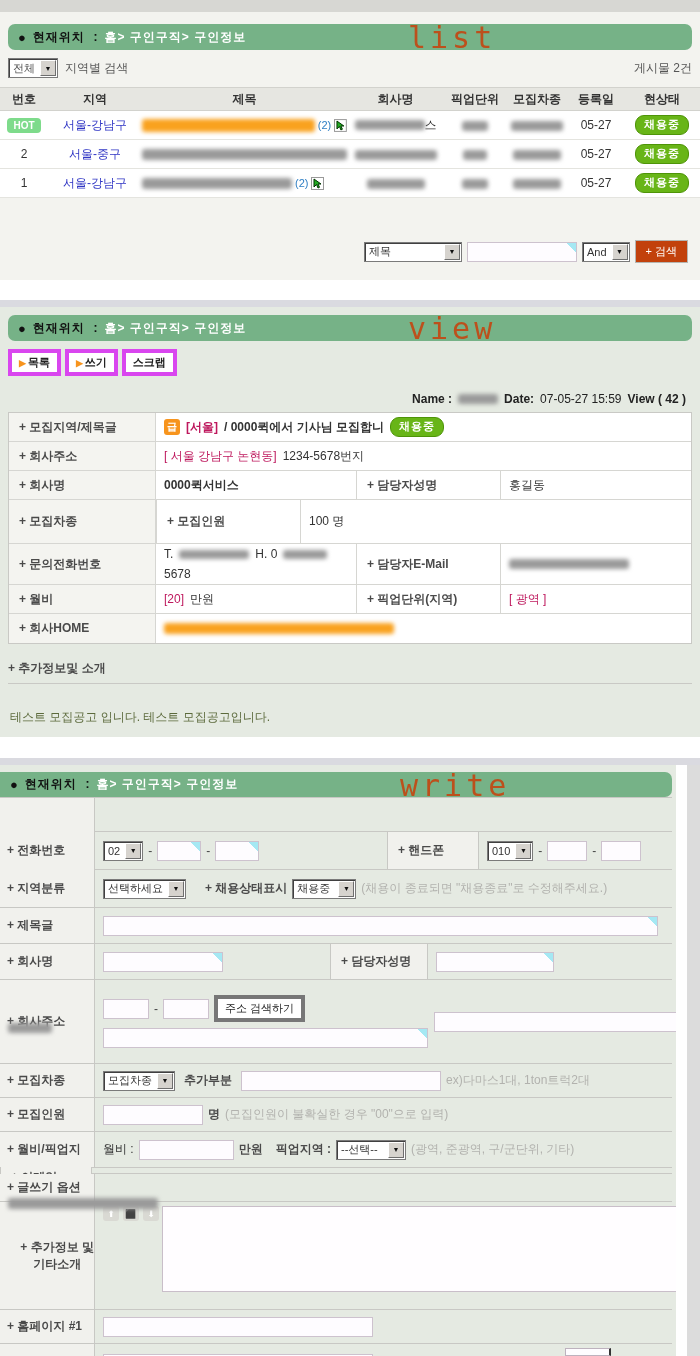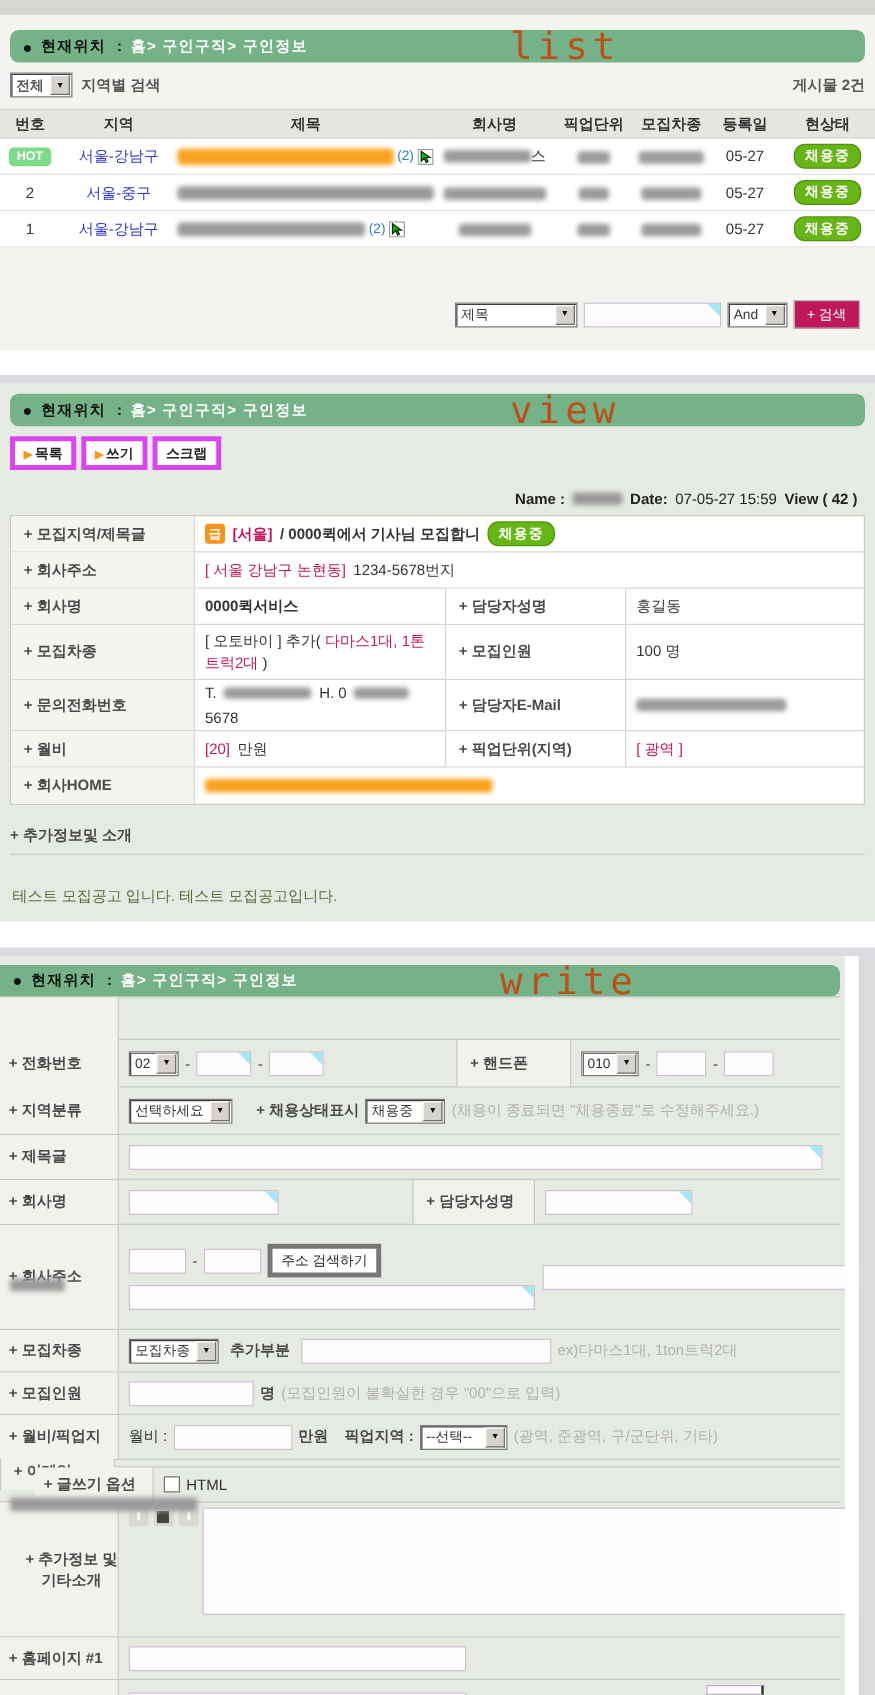--- a/index.html
+++ b/index.html
@@ -39,7 +39,7 @@
   .cursor-ic { display:inline-block; width:13px; height:13px; vertical-align:middle; }
 
   
-  .filter-row { display:flex; align-items:center; margin:5px 8px 0; height:26px; color:#555;font-weight:bold; }
+  .filter-row { display:flex; align-items:center; margin:5px 8px 0; height:26px; color:#555; }
   .filter-row .cnt { margin-left:auto; color:#555; }
   .ltable { margin:6px 0 0; }
   .lhead, .lrow { display:grid; grid-template-columns:48px 94px 205px 97px 62px 62px 56px 1fr; align-items:center; }

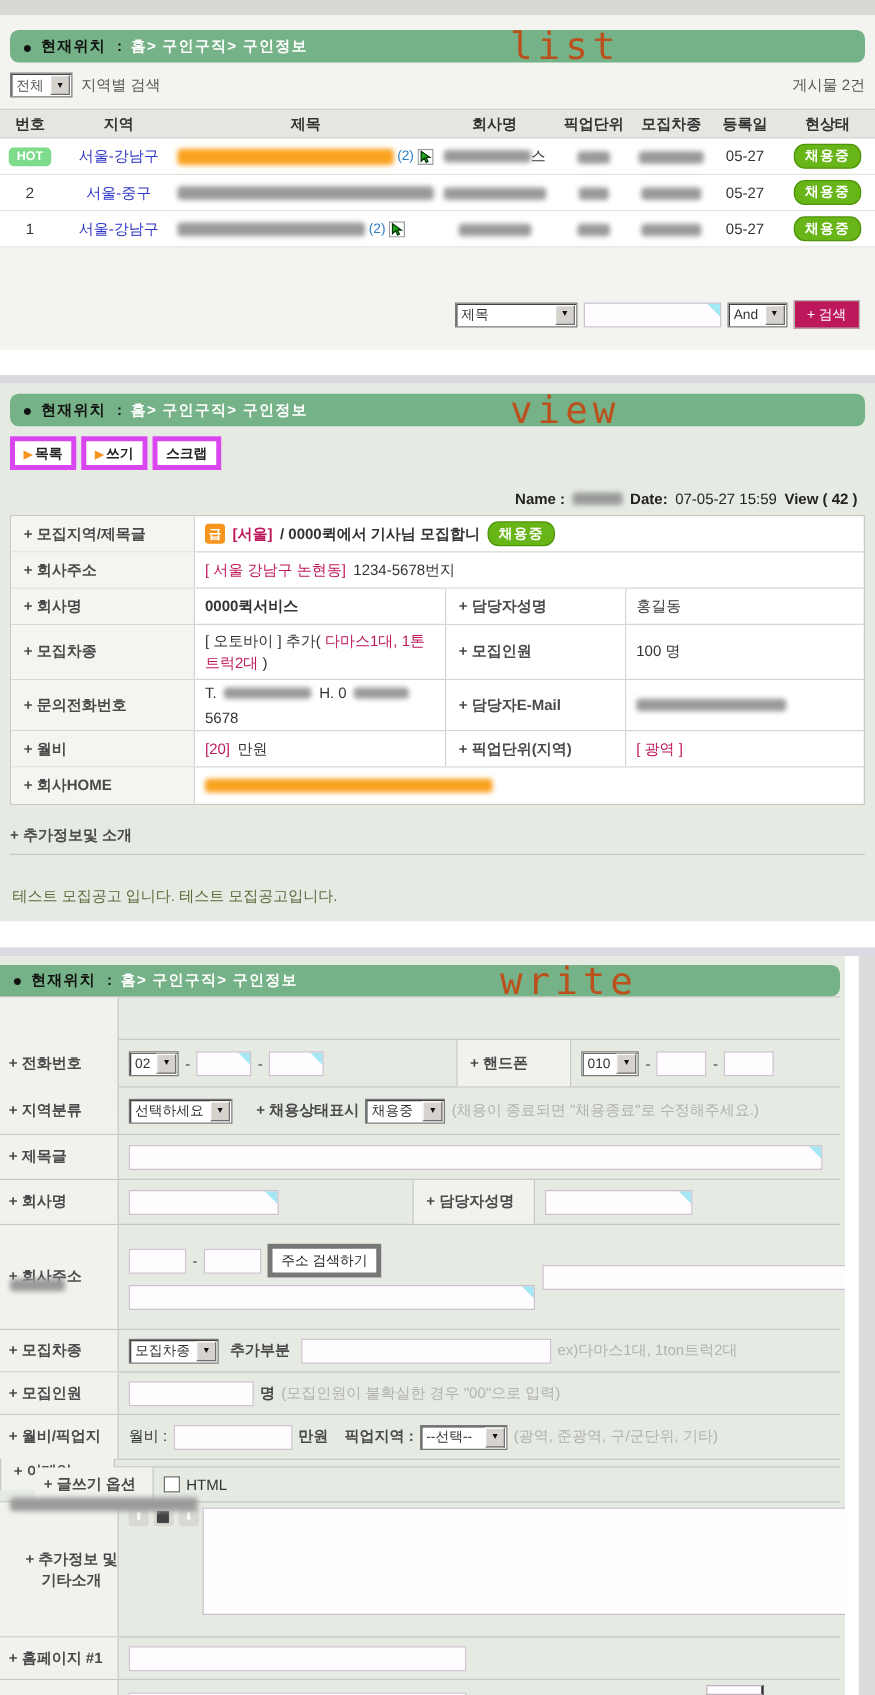--- a/index.html
+++ b/index.html
@@ -52,7 +52,7 @@
   .comment { color:#2F7FC4; font-size:11px; }
   .hot { display:inline-block; background:#7EDB8B; color:#fff; font-weight:bold; font-size:10px; border-radius:4px; padding:2px 6px; }
   .search-row { display:flex; justify-content:flex-end; align-items:center; gap:5px; margin:42px 12px 0; }
-  .btn-gray { background:#be185d; color:#fff; font-size:11px; border:1px solid #B5B5B1; padding:3px 10px; }
+  .btn-gray { background:#c2410c; color:#fff; font-size:11px; border:1px solid #B5B5B1; padding:3px 10px; }
 
   
   .vbtns { display:flex; gap:4px; margin:8px 8px 0; }

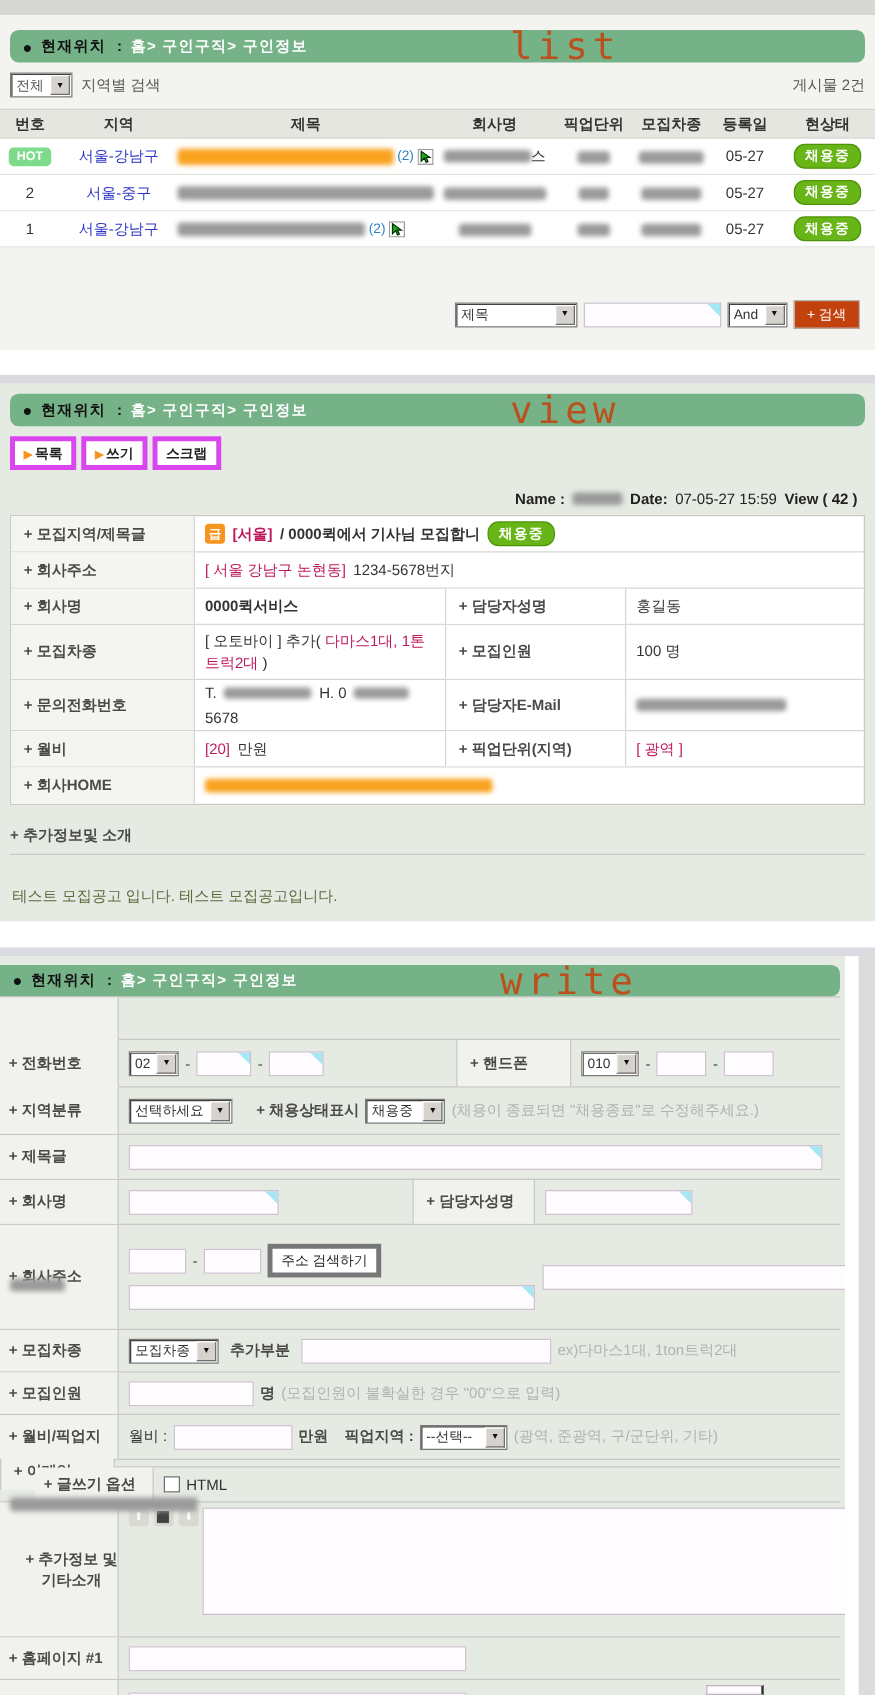--- a/index.html
+++ b/index.html
@@ -231,9 +231,6 @@
       </div>
       <div class="vrow" style="min-height:44px;">
         <div class="vlabel">+ 모집차종</div>
-        <div class="vval" style="flex:0 0 200px;">
-            <span><span>[ 오토바이 ] 추가(</span> <span class="orange">다마스1대, 1톤 트럭2대</span> <span>)</span></span>
-          </div>
         <div class="vlabel2">+ 모집인원</div>
         <div class="vval">100 명</div>
       </div>

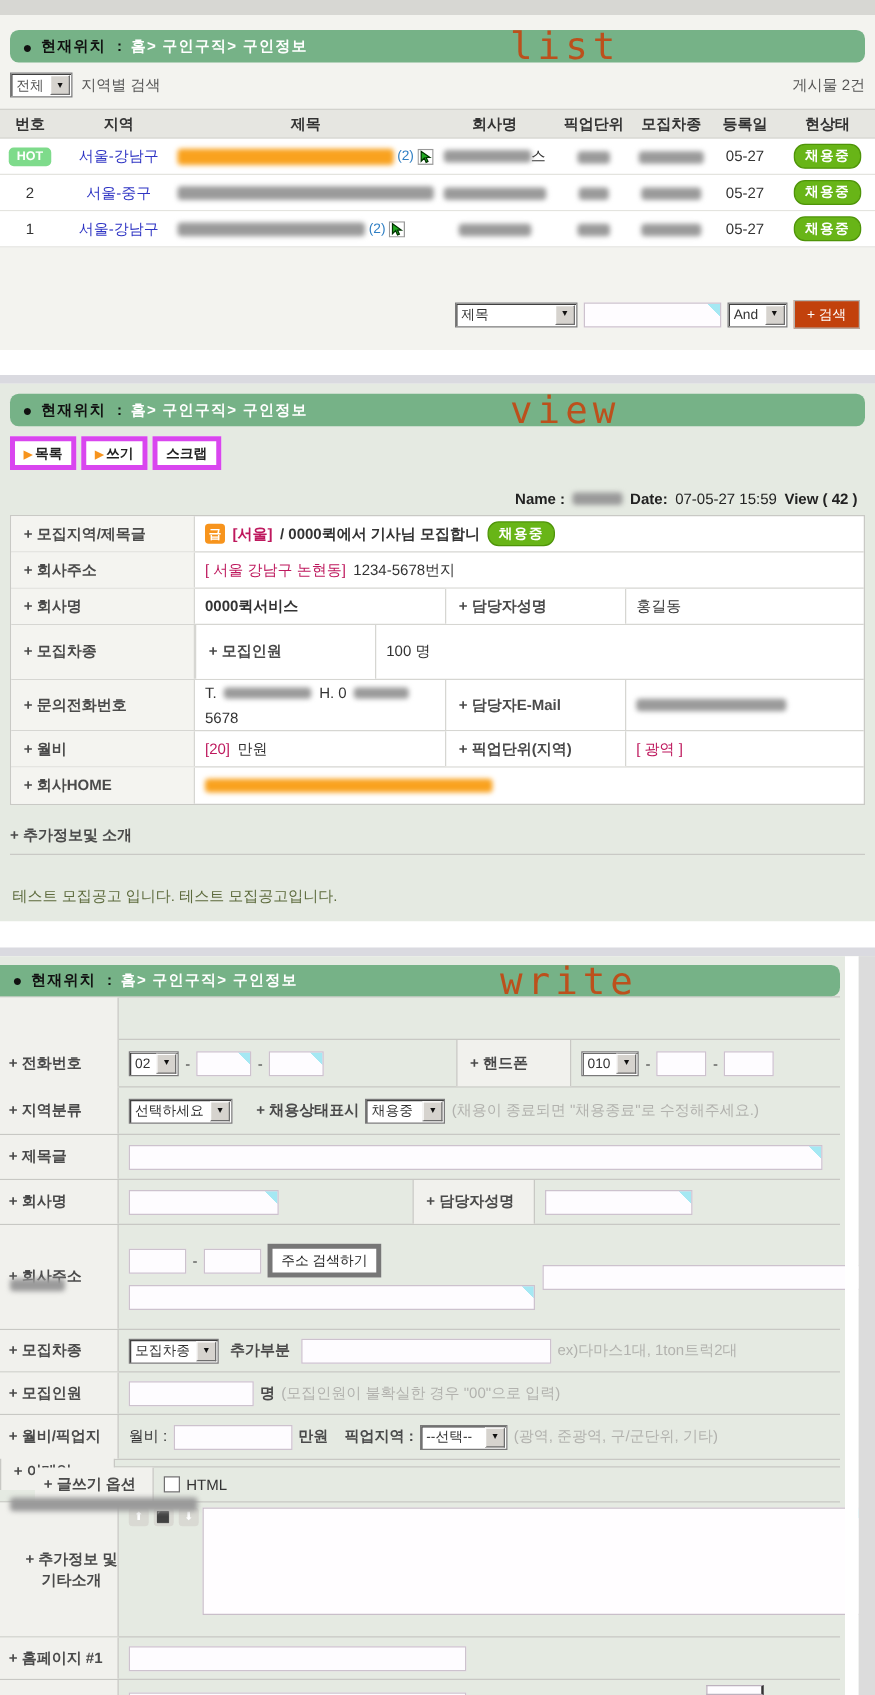--- a/index.html
+++ b/index.html
@@ -303,7 +303,7 @@
           <span class="dash">-</span>
             <input class="inp" style="width: 44px;">
         </div>
-        <div class="wlab2" style="width:92px;">+ 핸드폰</div>
+        <div class="wlab2" style="width:92px;margin-left:22px;">+ 핸드폰</div>
         <div class="wval">
           <span class="sel">
               <span class="txt">010</span>

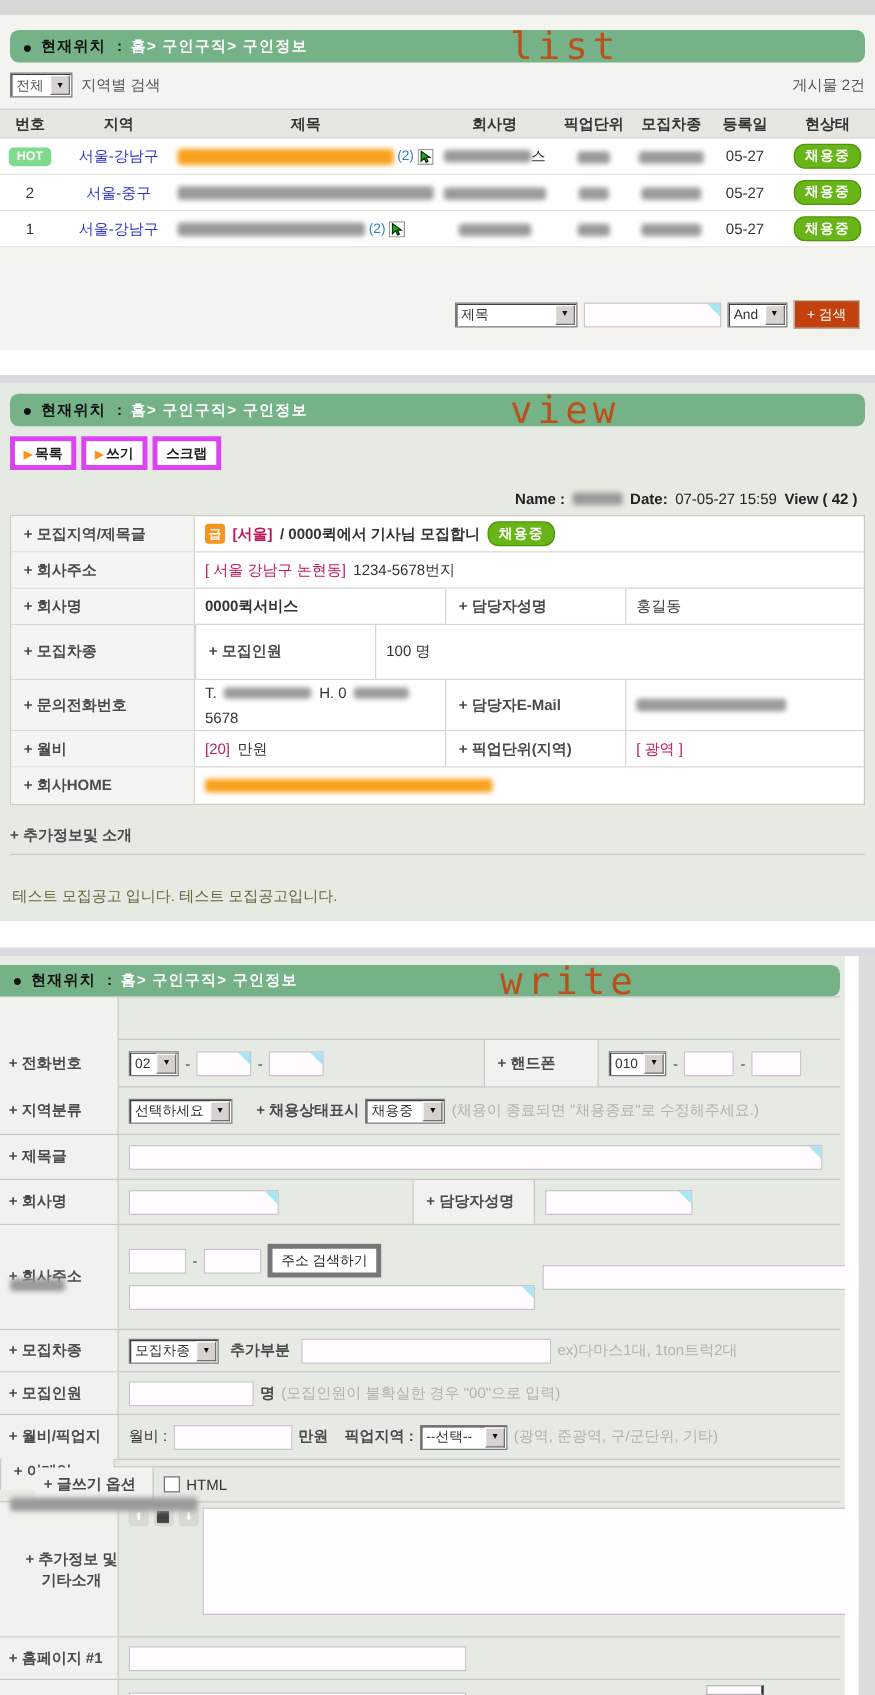--- a/index.html
+++ b/index.html
@@ -406,7 +406,7 @@
 
       <div class="wgap"></div>
 
-      <div class="wrow" style="height:28px;padding-left:28px;">
+      <div class="wrow" style="height:28px;">
         <div class="wlabel">+ 글쓰기 옵션</div>
         <div class="wval">
           <span class="chk"></span>

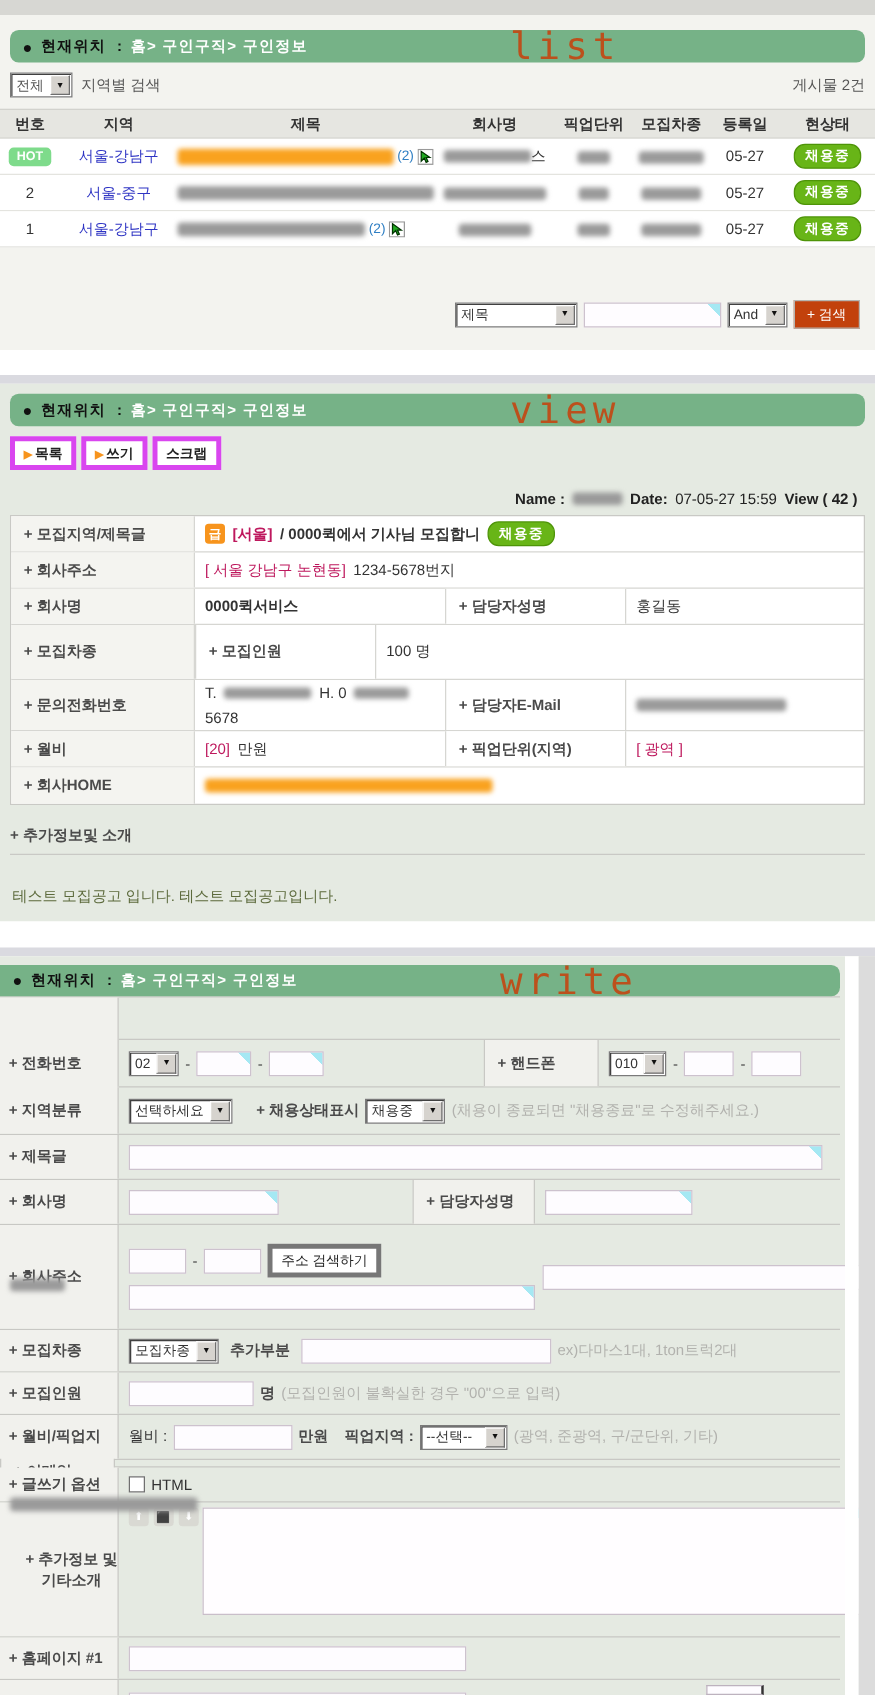--- a/index.html
+++ b/index.html
@@ -408,10 +408,6 @@
 
       <div class="wrow" style="height:28px;">
         <div class="wlabel">+ 글쓰기 옵션</div>
-        <div class="wval">
-          <span class="chk"></span>
-          <span>HTML</span>
-        </div>
       </div>
 
       <div class="wrow" style="height:108px;">

